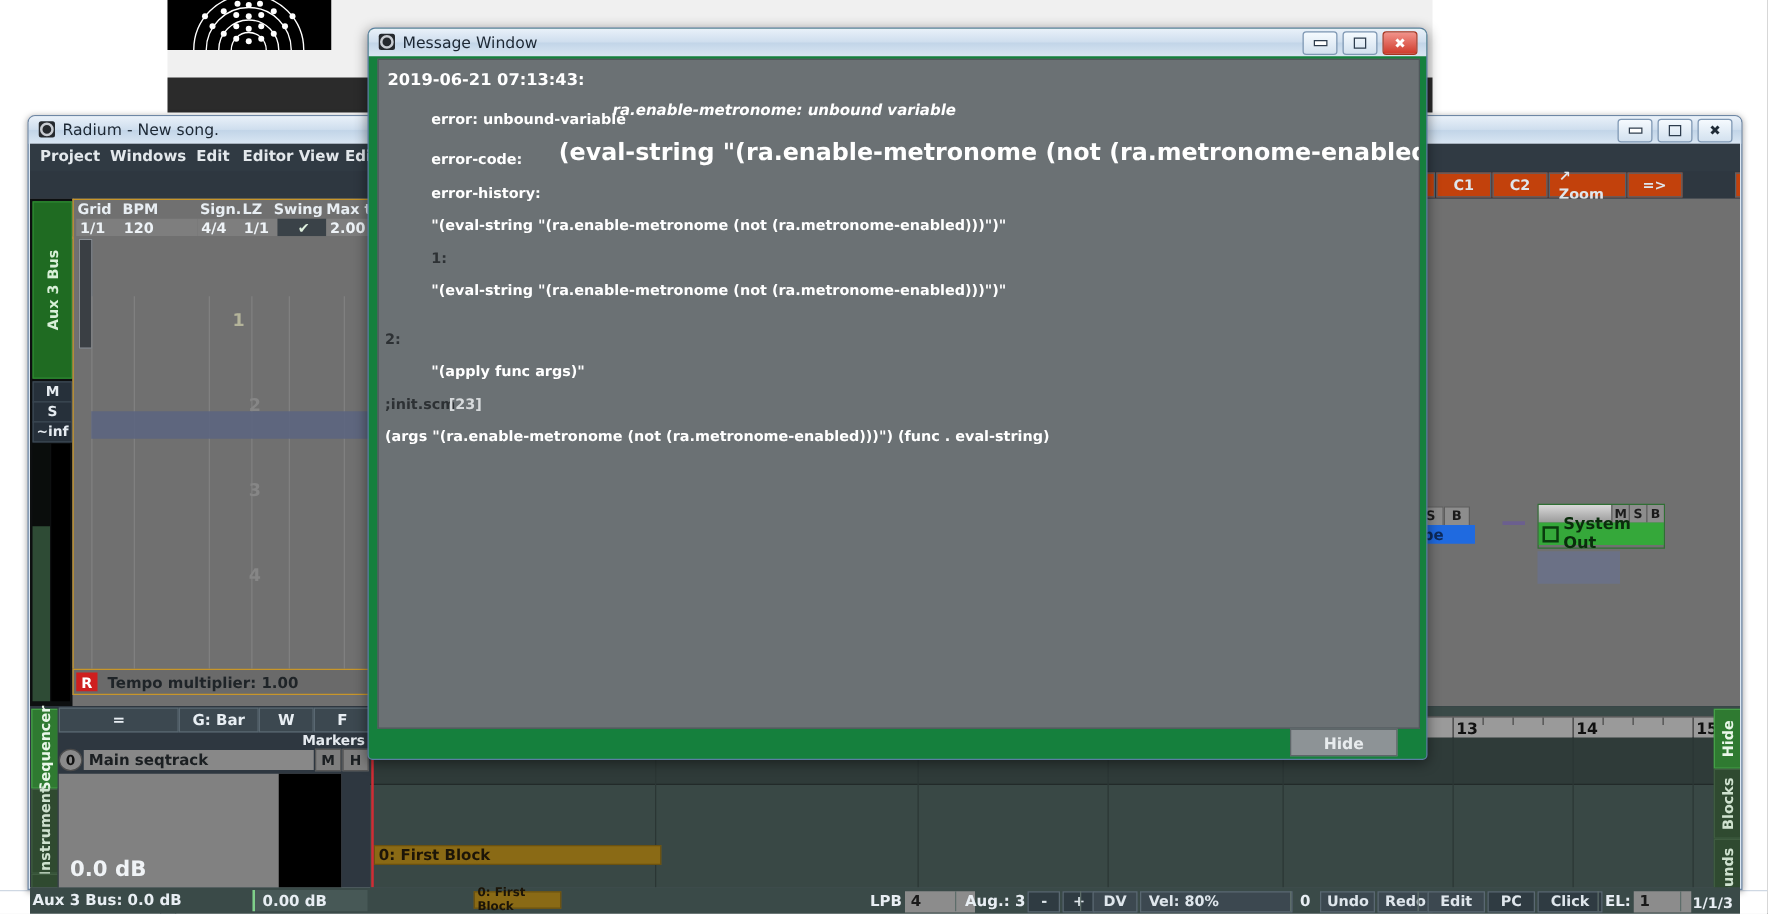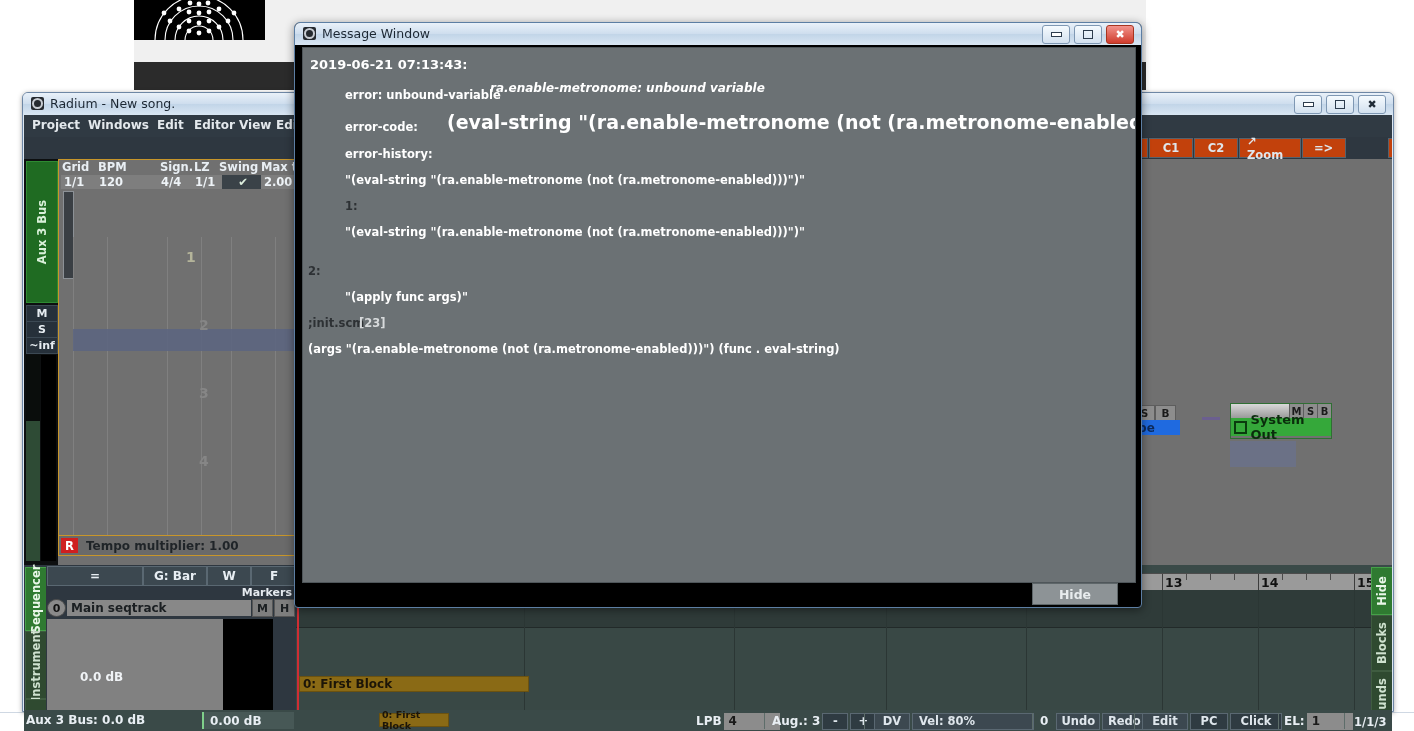--- a/index.html
+++ b/index.html
@@ -163,7 +163,7 @@
   .sbsep{width:1px;height:16px;background:#5d6d6a;}
 
   
-  #msg-window{left:294px;top:22px;width:846px;height:584px;background:#000000;
+  #msg-window{left:294px;top:22px;width:846px;height:584px;background:#15803d;
      border:1px solid #5c7ea3;border-radius:6px 6px 4px 4px;box-shadow:0 2px 10px rgba(0,0,0,.45);text-align:center;}
   #msg-titlebar{left:0;top:0;width:846px;height:22px;
      background:linear-gradient(to bottom,#e9f1f9 0%,#cfdeee 48%,#c2d5e8 52%,#d9e6f3 100%);

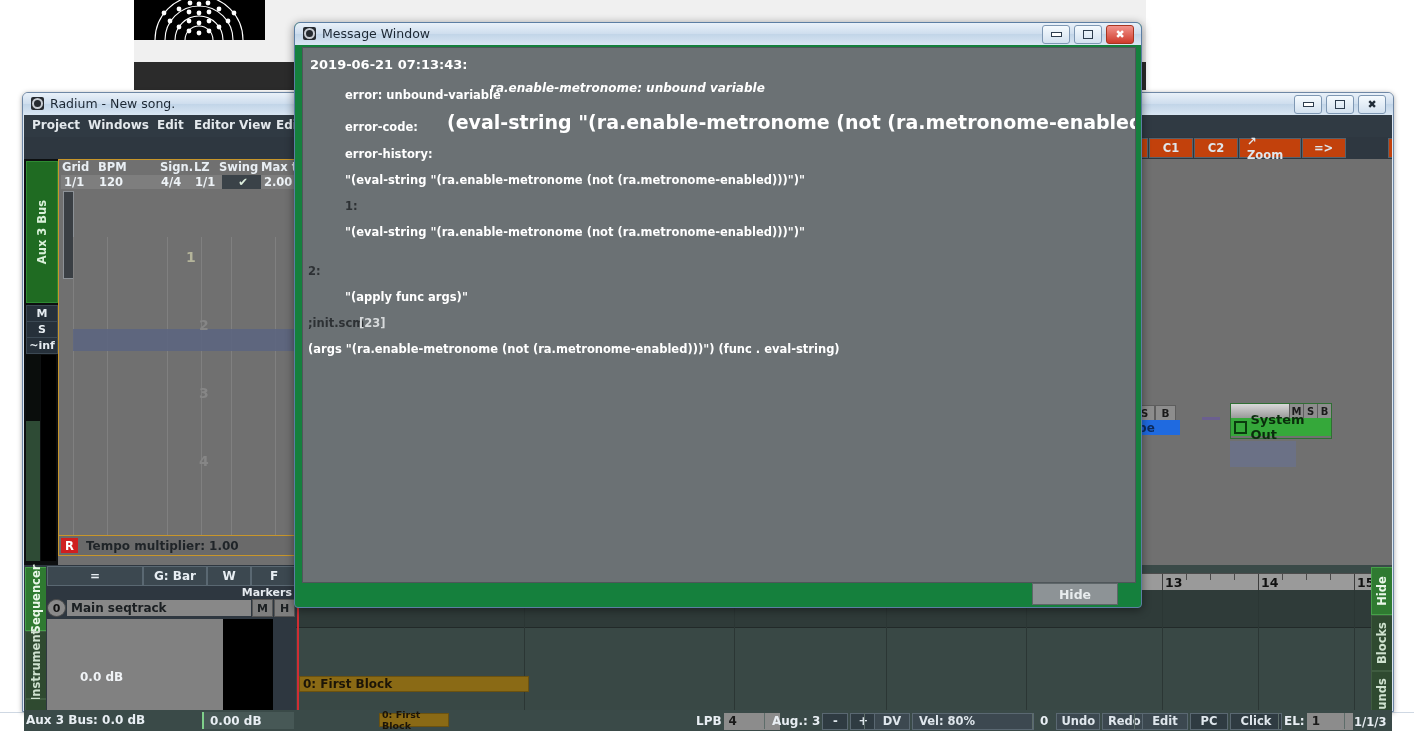--- a/index.html
+++ b/index.html
@@ -128,7 +128,7 @@
      display:flex;align-items:center;justify-content:center;}
   #seq-vol{position:absolute;left:1px;top:54px;width:226px;height:112px;background:#818181;}
   #seq-vol-black{position:absolute;right:0;top:0;width:50px;height:112px;background:#000;}
-  #seq-vol-lbl{position:absolute;left:9px;top:51px;color:#f0f3f6;font-size:12px;font-weight:bold;margin-left:24px;}
+  #seq-vol-lbl{position:absolute;left:9px;top:67px;color:#f0f3f6;font-size:17px;font-weight:bold;}
 
   #seq-timeline{left:272px;top:0;width:1096px;height:145px;background:#3a4a48;}
   #tl-ruler{position:absolute;left:0;top:8px;width:1096px;height:17px;background:#9a9a9a;border-top:1px solid #4c4c4c;border-bottom:1px solid #4c4c4c;}

